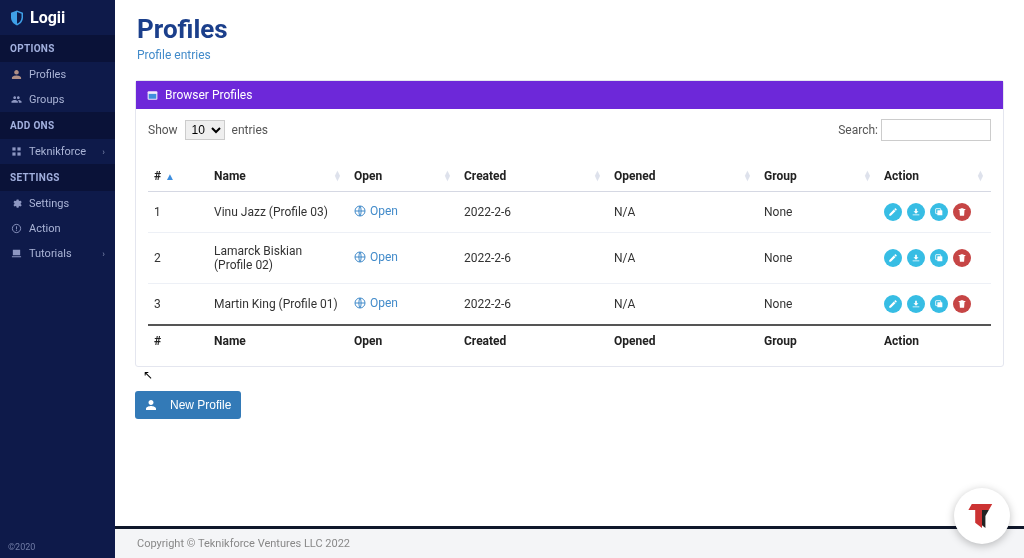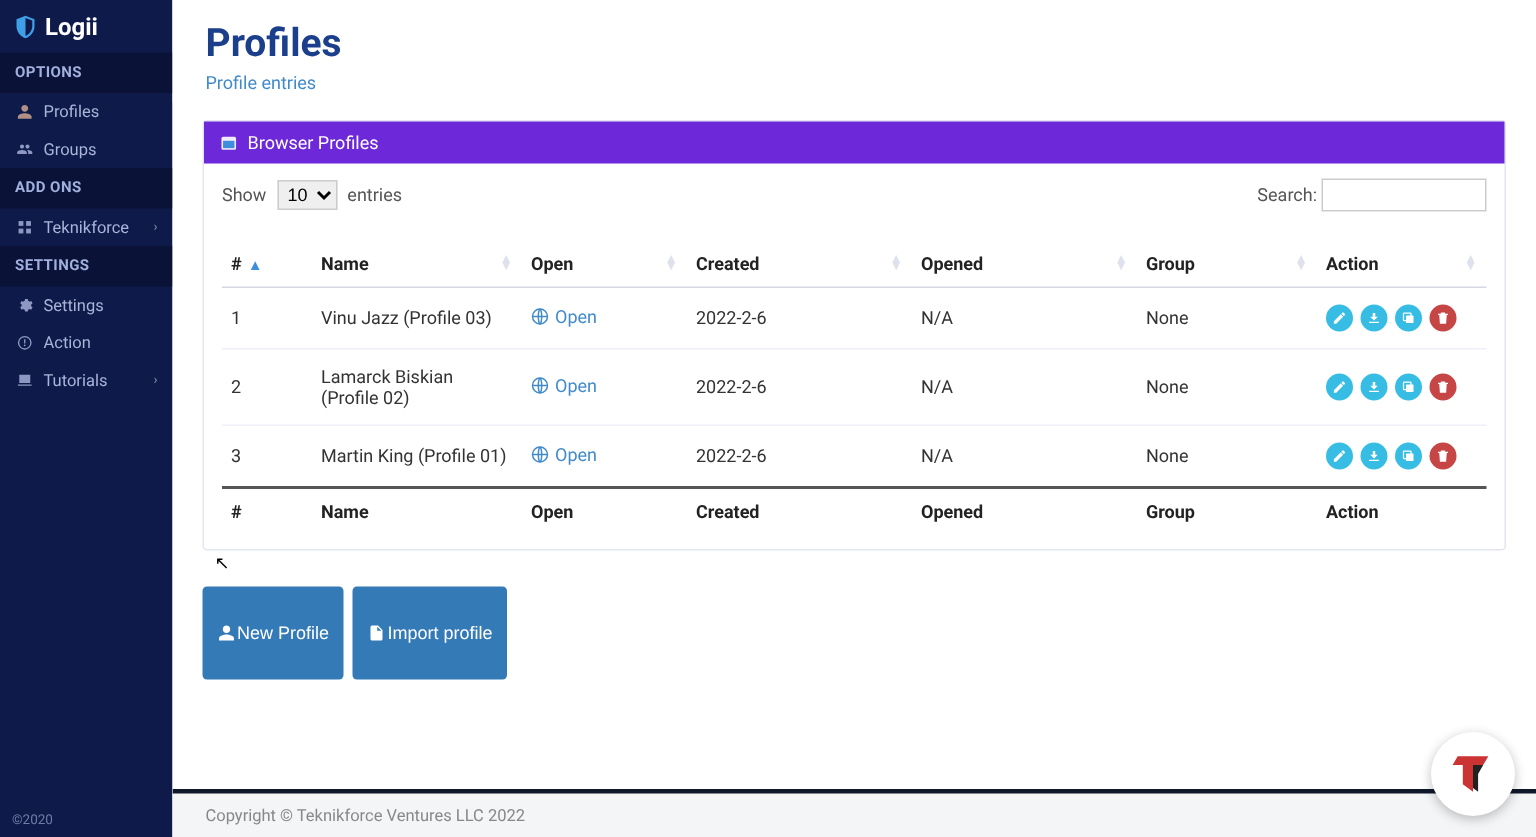--- a/index.html
+++ b/index.html
@@ -247,10 +247,10 @@
     border: none;
     border-radius: 3px;
     font-size: 12px;
-    padding: 24px 10px;
+    padding: 7px 10px;
     display: inline-flex;
     align-items: center;
-    gap: 1px;
+    gap: 13px;
     cursor: pointer;
     text-align: center;
   }

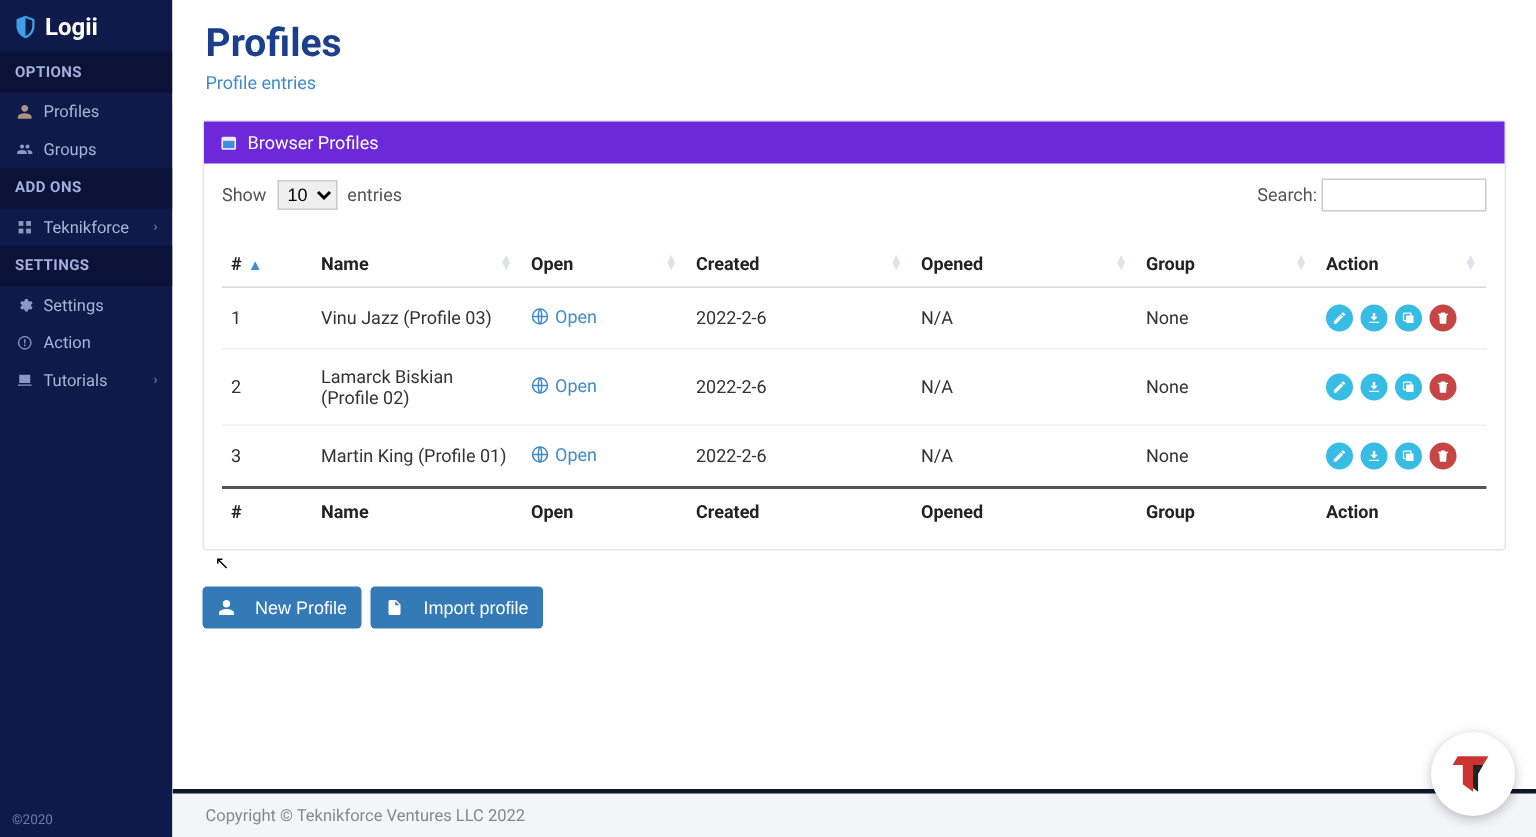--- a/index.html
+++ b/index.html
@@ -533,12 +533,6 @@
           </svg>
         <span>New Profile</span>
       </button>
-      <button class="btn">
-        <svg width="12" height="12" viewBox="0 0 24 24">
-            <path fill="#fff" d="M14 2H6a2 2 0 00-2 2v16a2 2 0 002 2h12a2 2 0 002-2V8l-6-6zM13 9V3.5L18.5 9H13z"></path>
-          </svg>
-        <span>Import profile</span>
-      </button>
     </div>
 
     <div class="main-spacer"></div>

